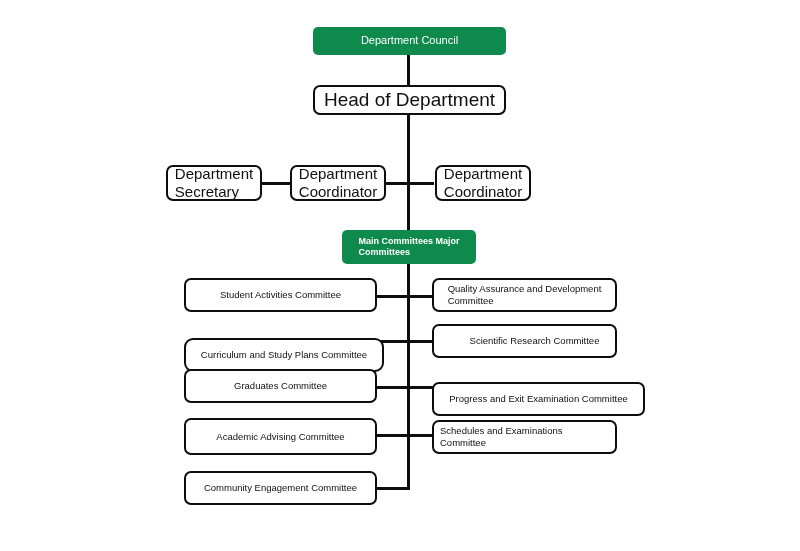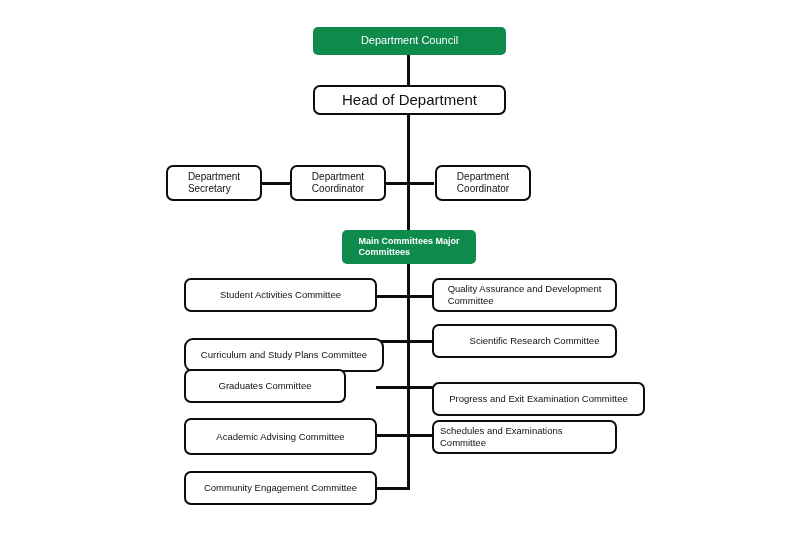--- a/index.html
+++ b/index.html
@@ -45,7 +45,7 @@
   }
   
   .t-council   { font-size: 11px; }
-  .t-head      { font-size: 15px; }
+  .t-head      { font-size: 19px; }
   .t-small     { font-size: 10px; }
   .t-committee { font-size: 9.5px; }
   .t-green-mid { font-size: 9px; font-weight: 600; }

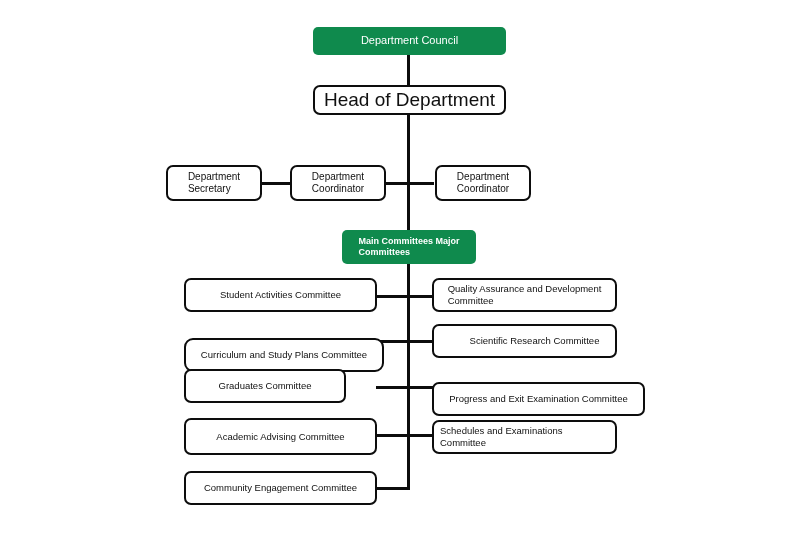--- a/index.html
+++ b/index.html
@@ -46,7 +46,7 @@
   
   .t-council   { font-size: 11px; }
   .t-head      { font-size: 19px; }
-  .t-small     { font-size: 10px; }
+  .t-small     { font-size: 15px; }
   .t-committee { font-size: 9.5px; }
   .t-green-mid { font-size: 9px; font-weight: 600; }
 

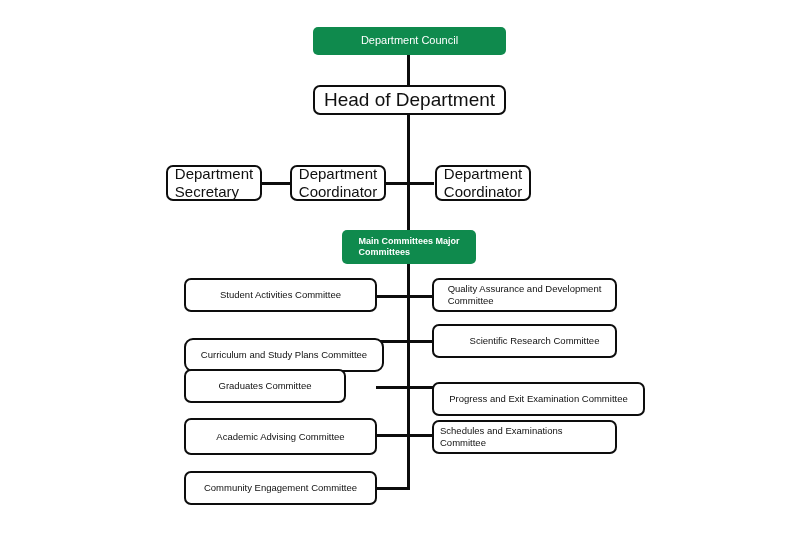--- a/index.html
+++ b/index.html
@@ -118,7 +118,7 @@
     <span class="node-label t-committee">Curriculum and Study Plans Committee</span>
   </div>
 
-  <div class="node node-outline" style="left:184px; top:369px; width:162px; height:34px;">
+  <div class="node node-outline" style="left:184px; top:369px; width:193px; height:34px;">
     <span class="node-label t-committee">Graduates Committee</span>
   </div>
 

